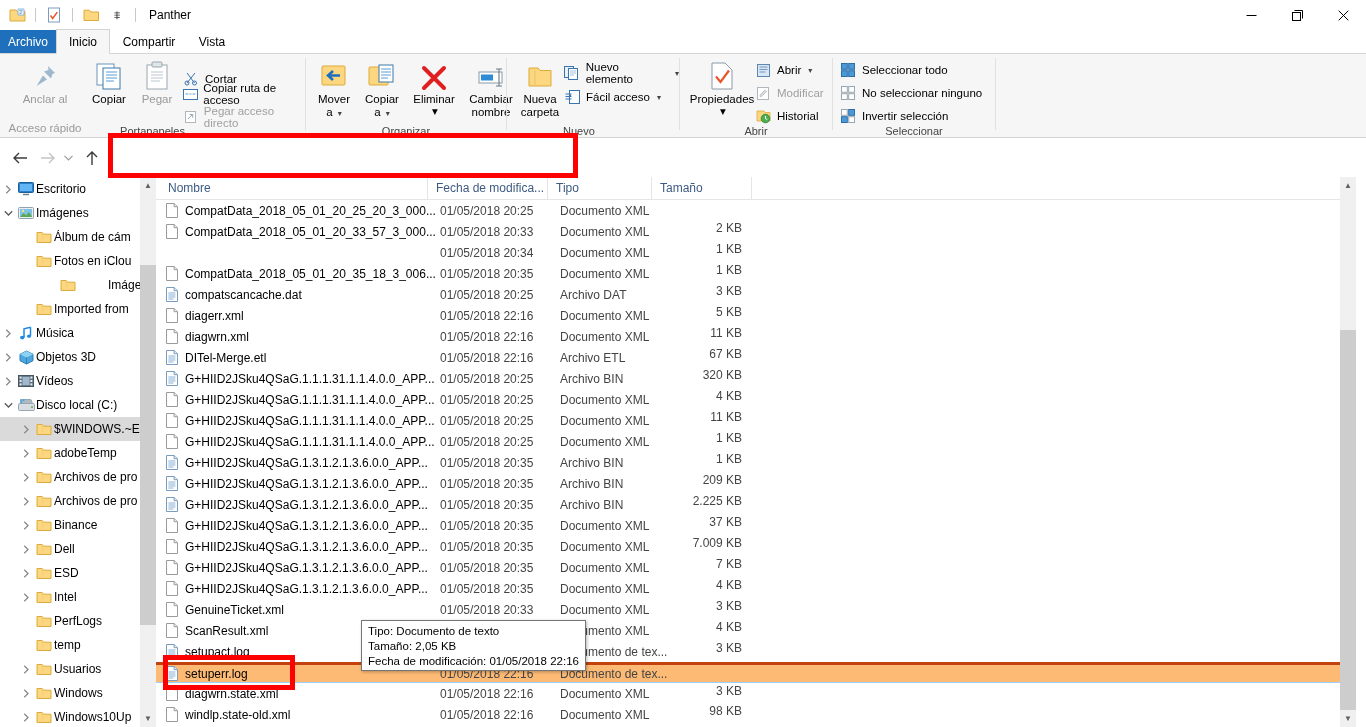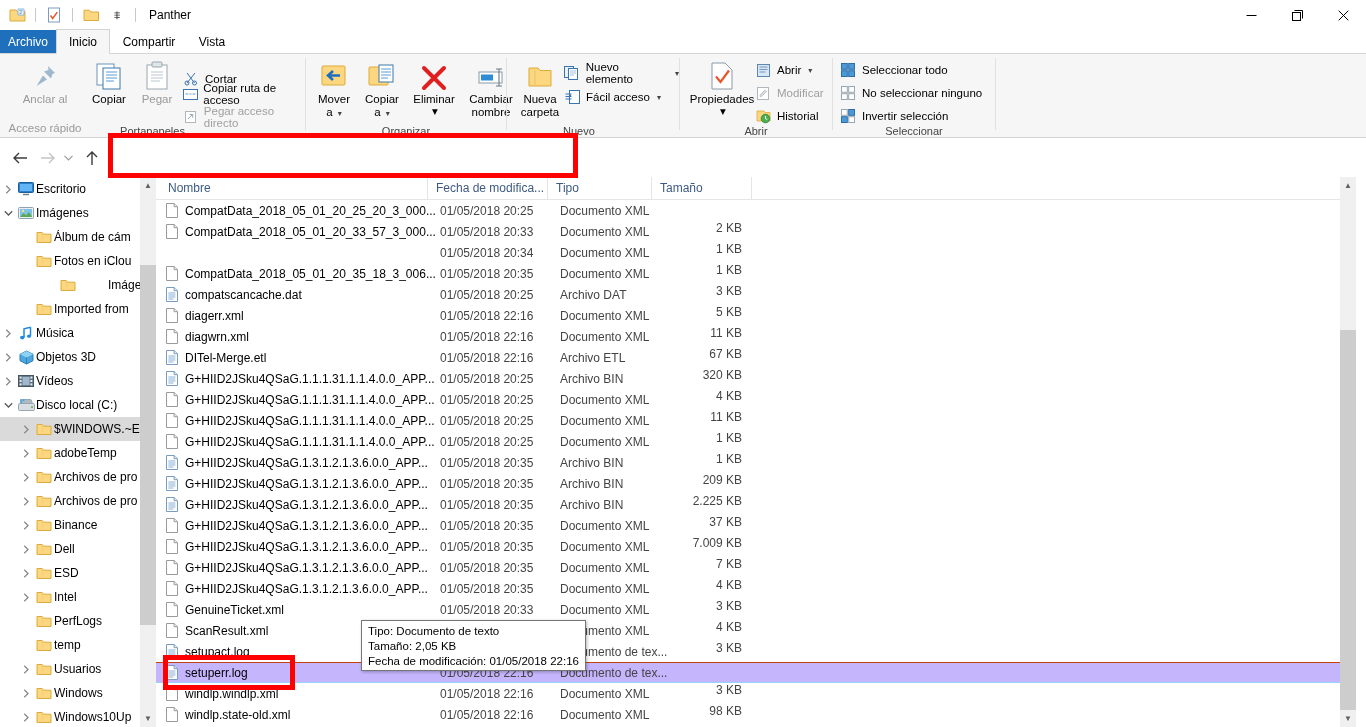--- a/index.html
+++ b/index.html
@@ -88,7 +88,7 @@
            padding-left:8px; border-right:1px solid #e5e5e5; cursor:default;}
   .rows { position:relative; }
   .row { position:relative; height:21px; display:flex; align-items:center; font-size:12px; color:#000; cursor:default;}
-  .row.sel { background:#c4b5fd; border-top:1px solid #c2410c; border-bottom:1px solid #99d1ff; height:21px;}
+  .row.sel { background:#fdba74; border-top:3px solid #c2410c; border-bottom:1px solid #99d1ff; height:21px;}
   .cname { position:absolute; left:0; display:flex; align-items:center; gap:7px; padding-left:10px; white-space:nowrap; }
   .cdate { position:absolute; left:284px; color:#444; }
   .ctype { position:absolute; left:404px; color:#444; }

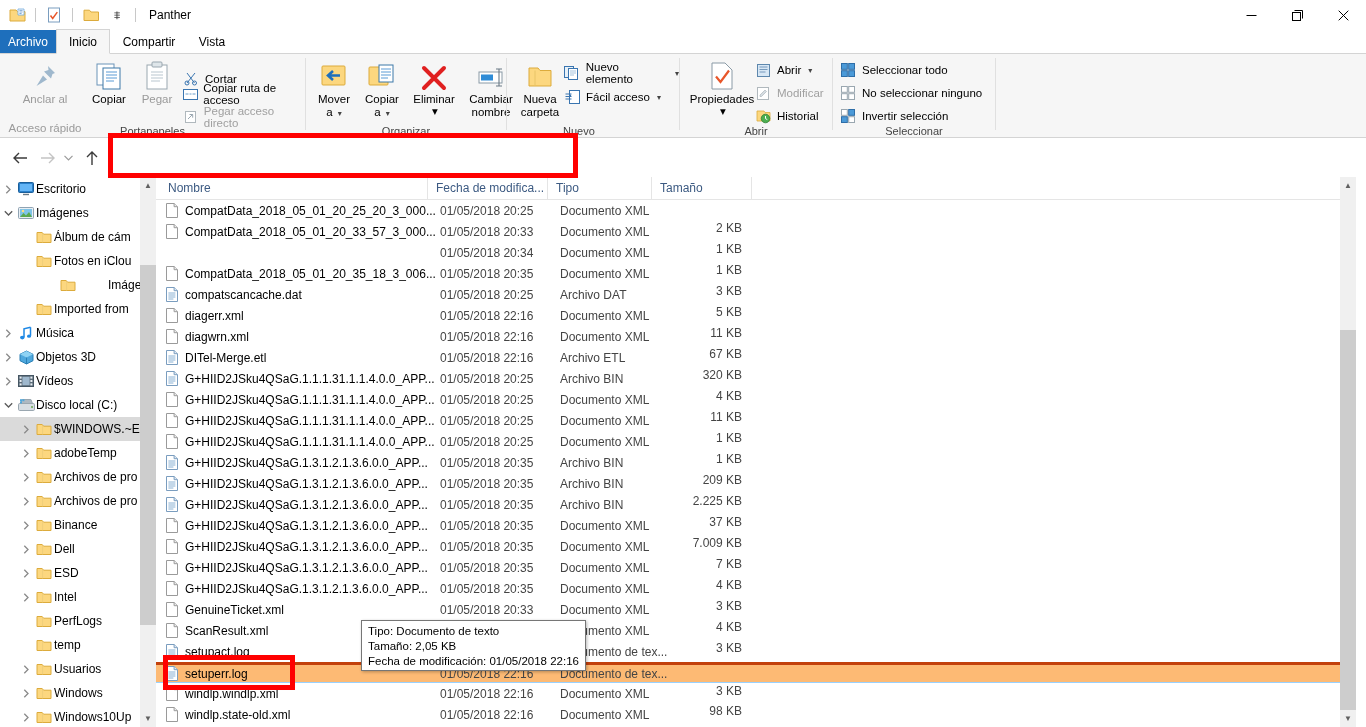--- a/index.html
+++ b/index.html
@@ -1194,7 +1194,7 @@
                 <path d="M8.1.5v3.2h3.4" fill="#ececec" stroke="#9a9a9a"></path>
               </svg>
             </span>
-            <span>windlp.windlp.xml</span>
+            <span>diagwrn.state.xml</span>
           </div>
           <div class="cdate">01/05/2018 22:16</div>
           <div class="ctype">Documento XML</div>

